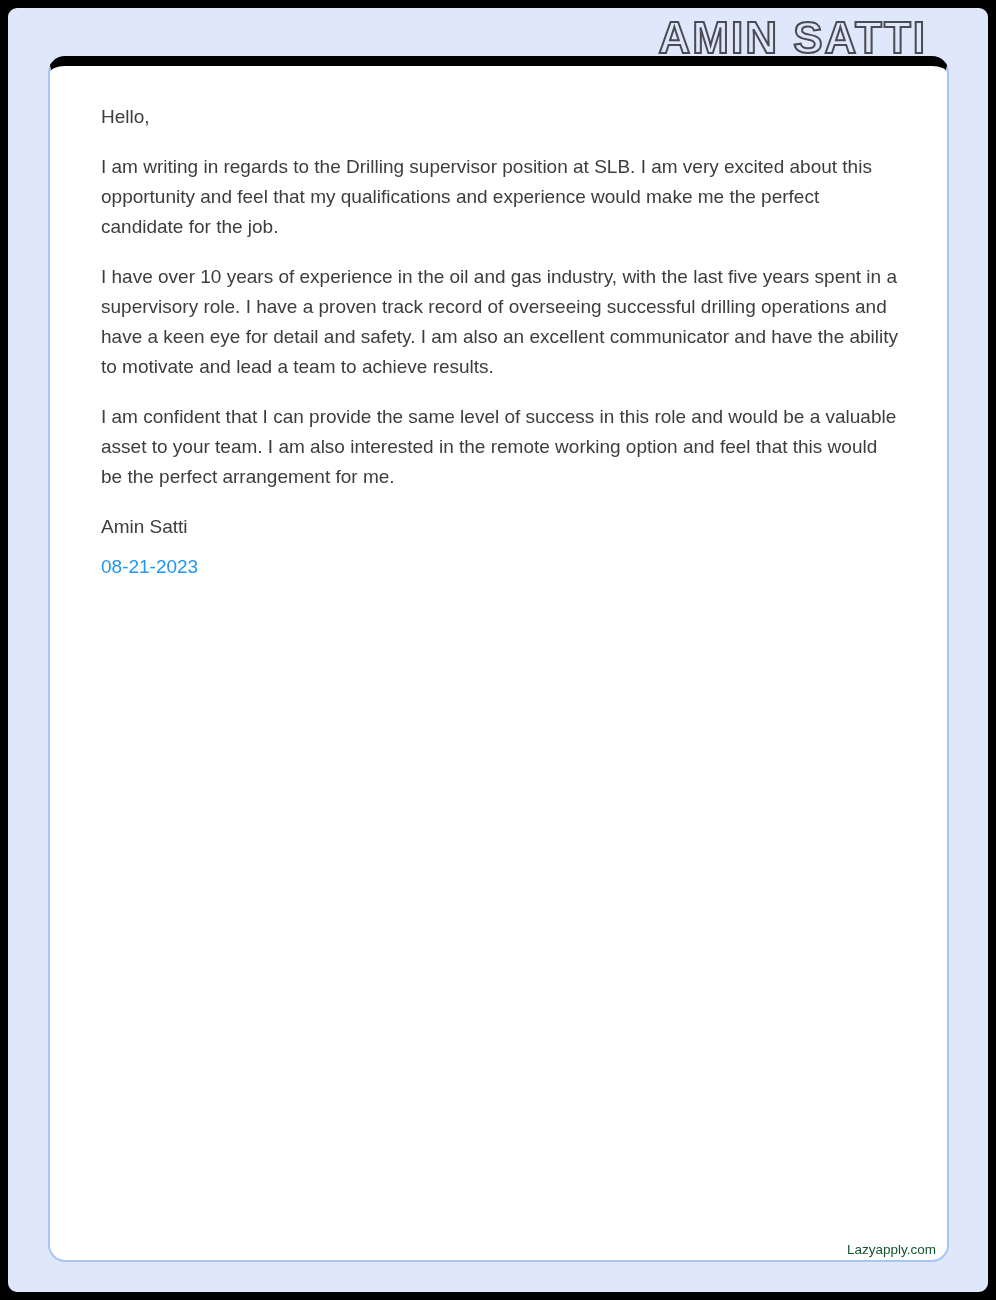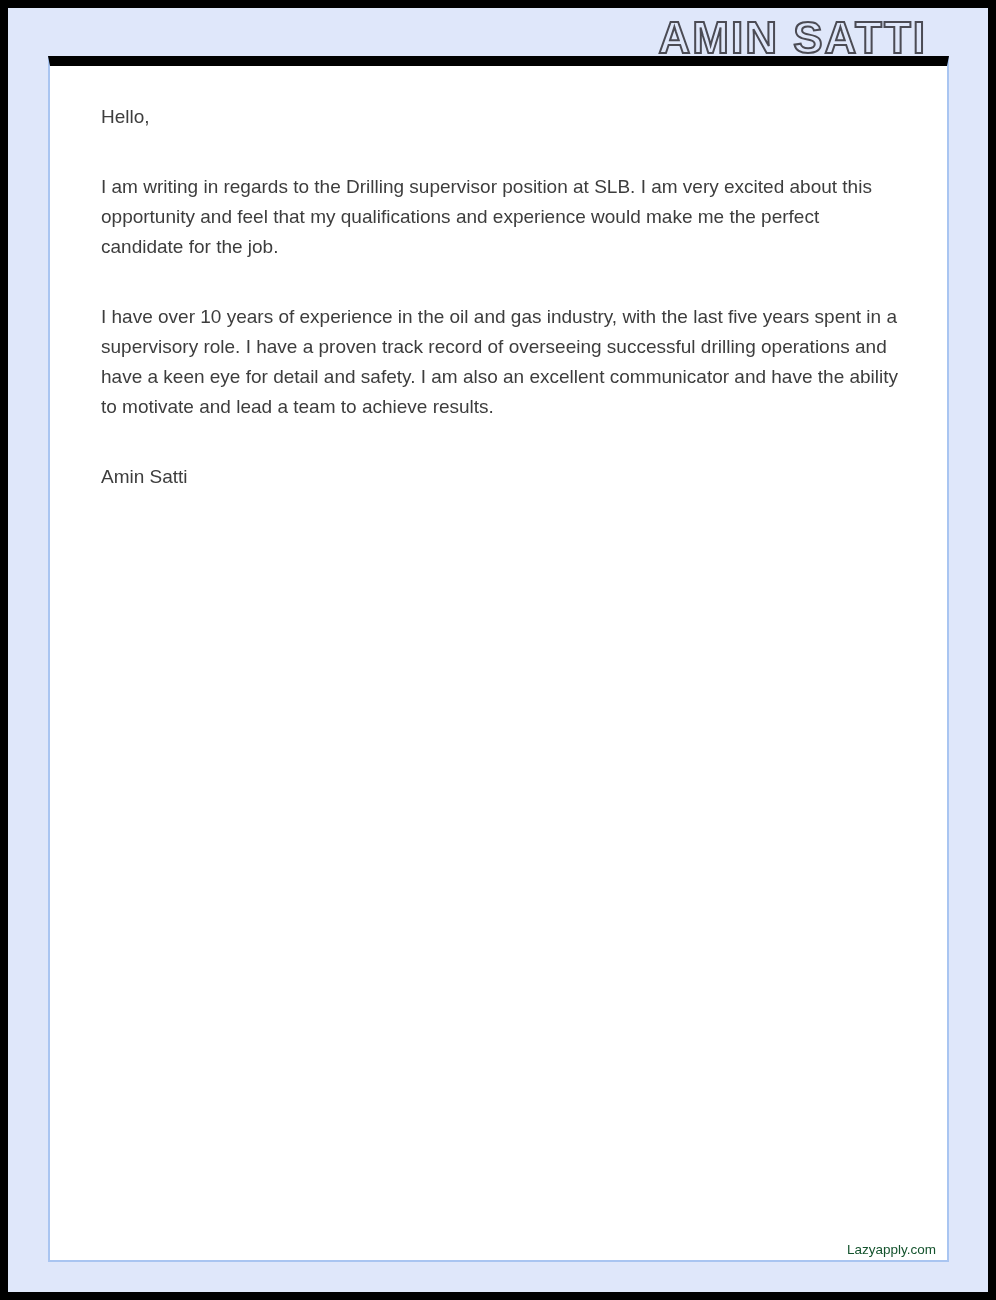--- a/index.html
+++ b/index.html
@@ -2,7 +2,7 @@
 <html><head>
 <meta charset="utf-8">
 <style>
-  * { margin: 0; padding: 0; box-sizing: border-box; }
+  * { margin: 0; padding: 0; box-sizing: border-box; border-radius: 17px; }
   html, body { width: 996px; height: 1300px; }
   body {
     font-family: "Liberation Sans", sans-serif;

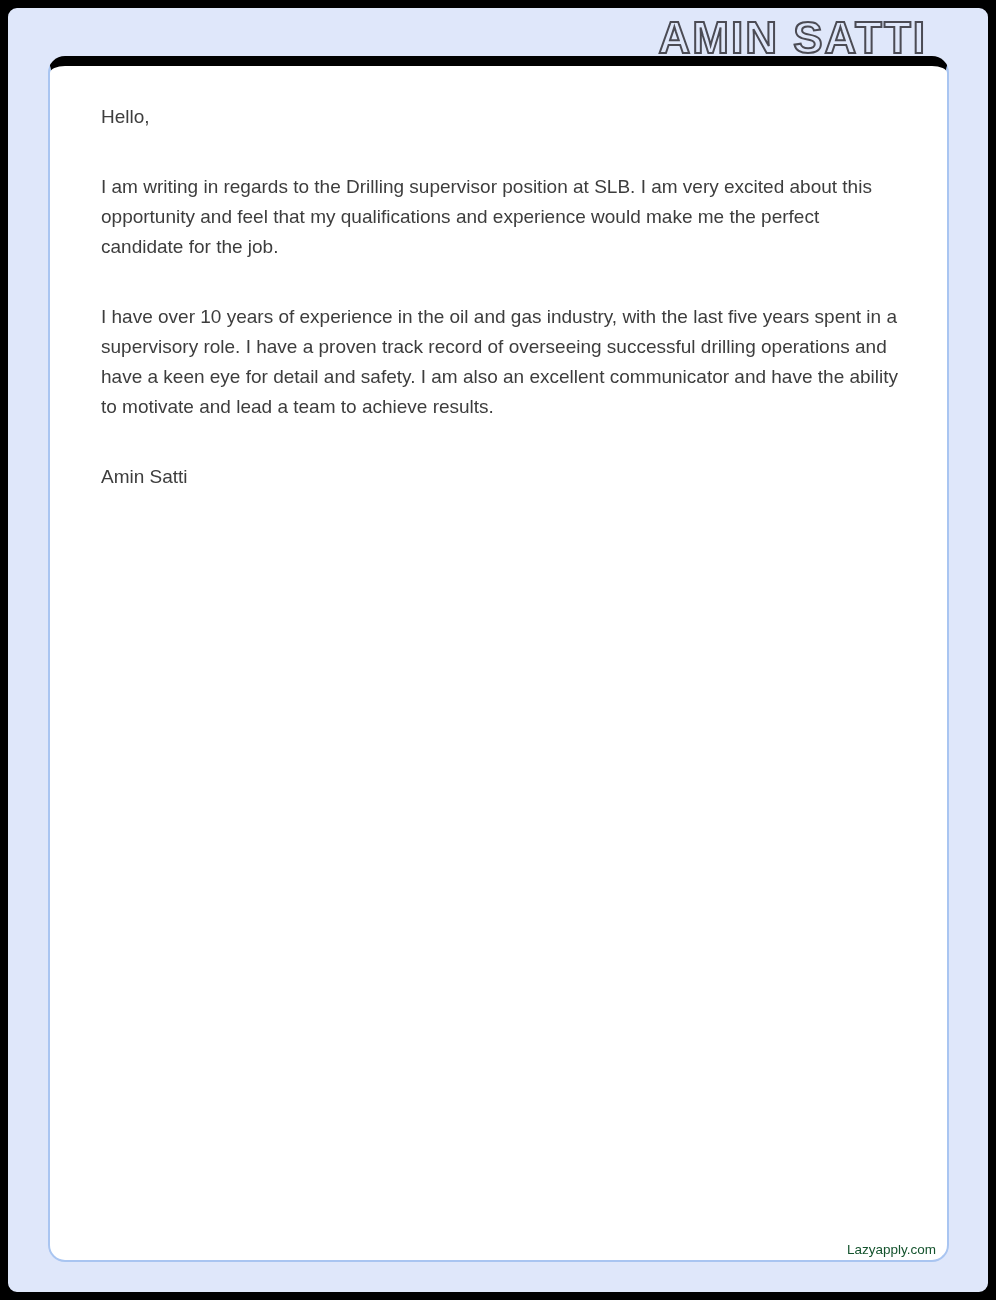--- a/index.html
+++ b/index.html
@@ -44,7 +44,7 @@
     font-size: 19px;
     line-height: 30px;
   }
-  .letter-body p { margin-top: 40px; }
+  .letter-body p { margin-top: 20px; }
   .letter-body p:first-child { margin-top: 0; }
   .date-line {
     margin-top: 10px !important;

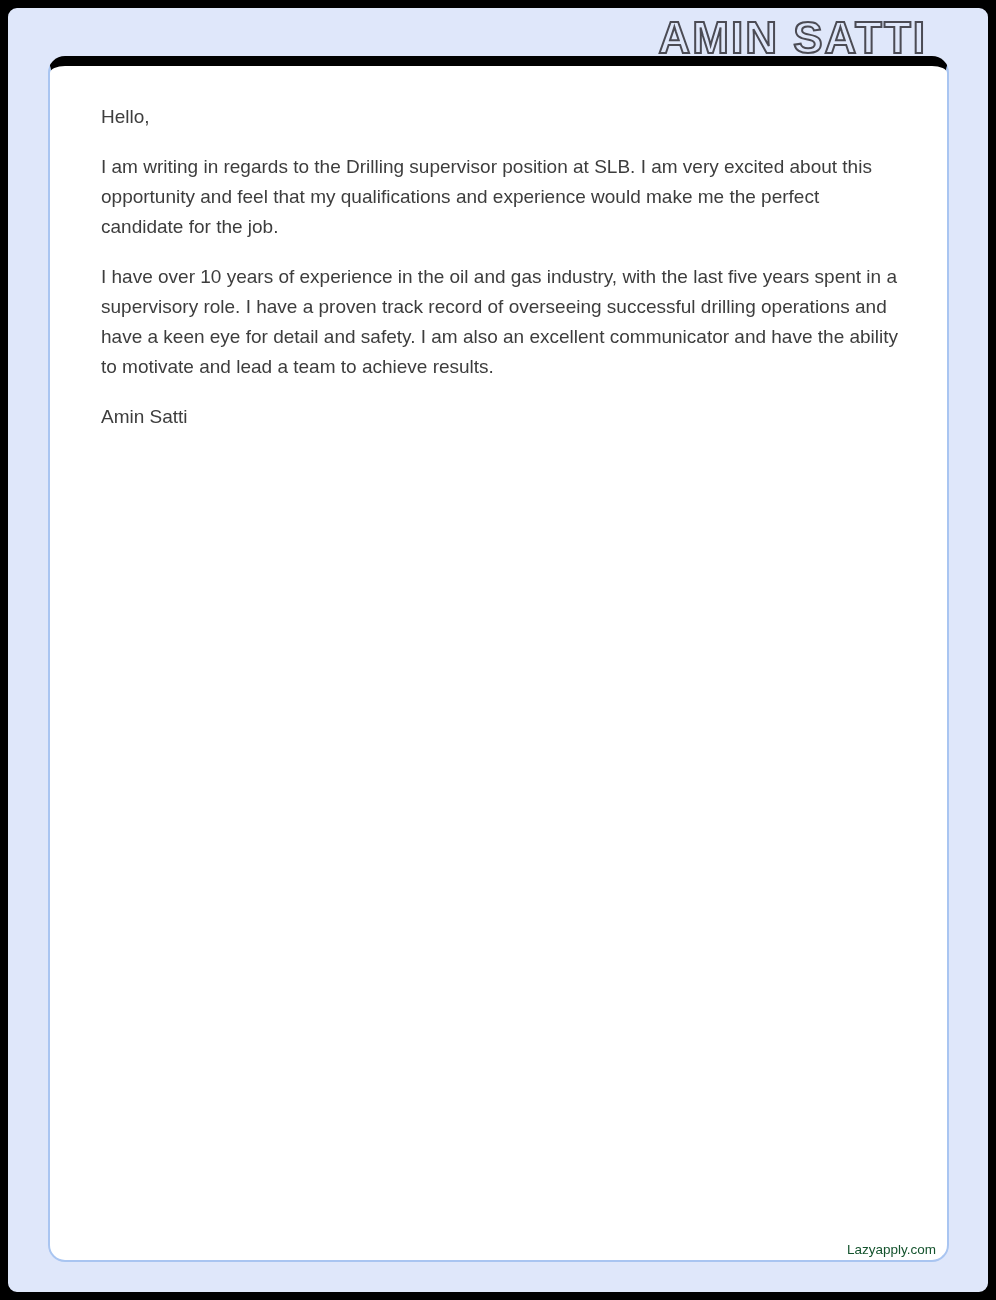--- a/index.html
+++ b/index.html
@@ -76,6 +76,7 @@
 
       <p>I have over 10 years of experience in the oil and gas industry, with the last five years spent in a supervisory role. I have a proven track record of overseeing successful drilling operations and have a keen eye for detail and safety. I am also an excellent communicator and have the ability to motivate and lead a team to achieve results.</p>
 
+      <p>I am confident that I can provide the same level of success in this role and would be a valuable asset to your team. I am also interested in the remote working option and feel that this would be the perfect arrangement for me.</p>
 
 
 

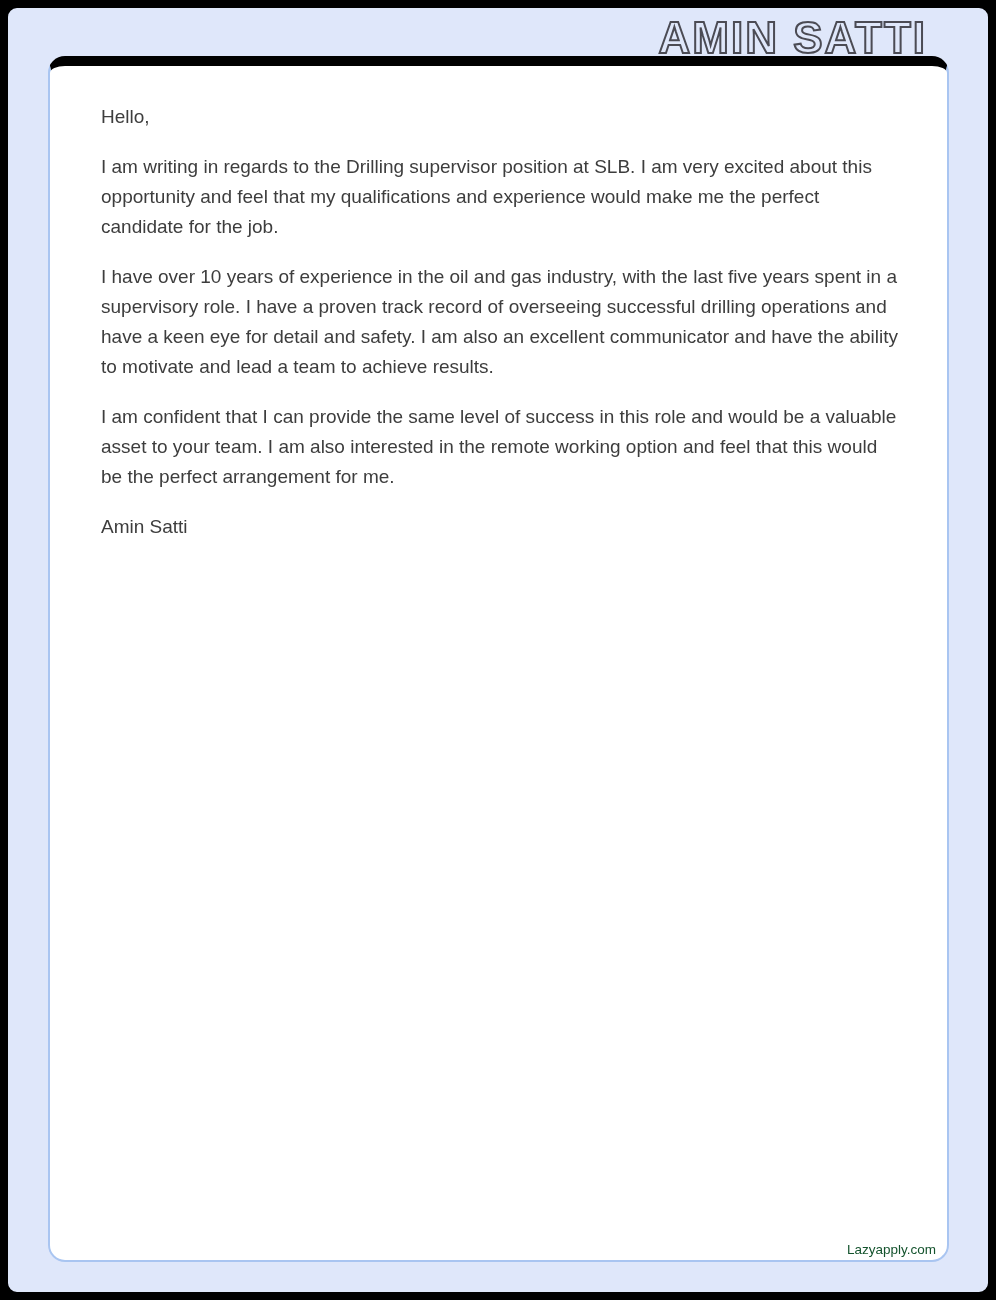--- a/index.html
+++ b/index.html
@@ -82,6 +82,7 @@
 
       <p>Amin Satti</p>
 
+      <p class="date-line">08-21-2023</p>
     </div>
 
     <div class="footer-brand">Lazyapply.com</div>

